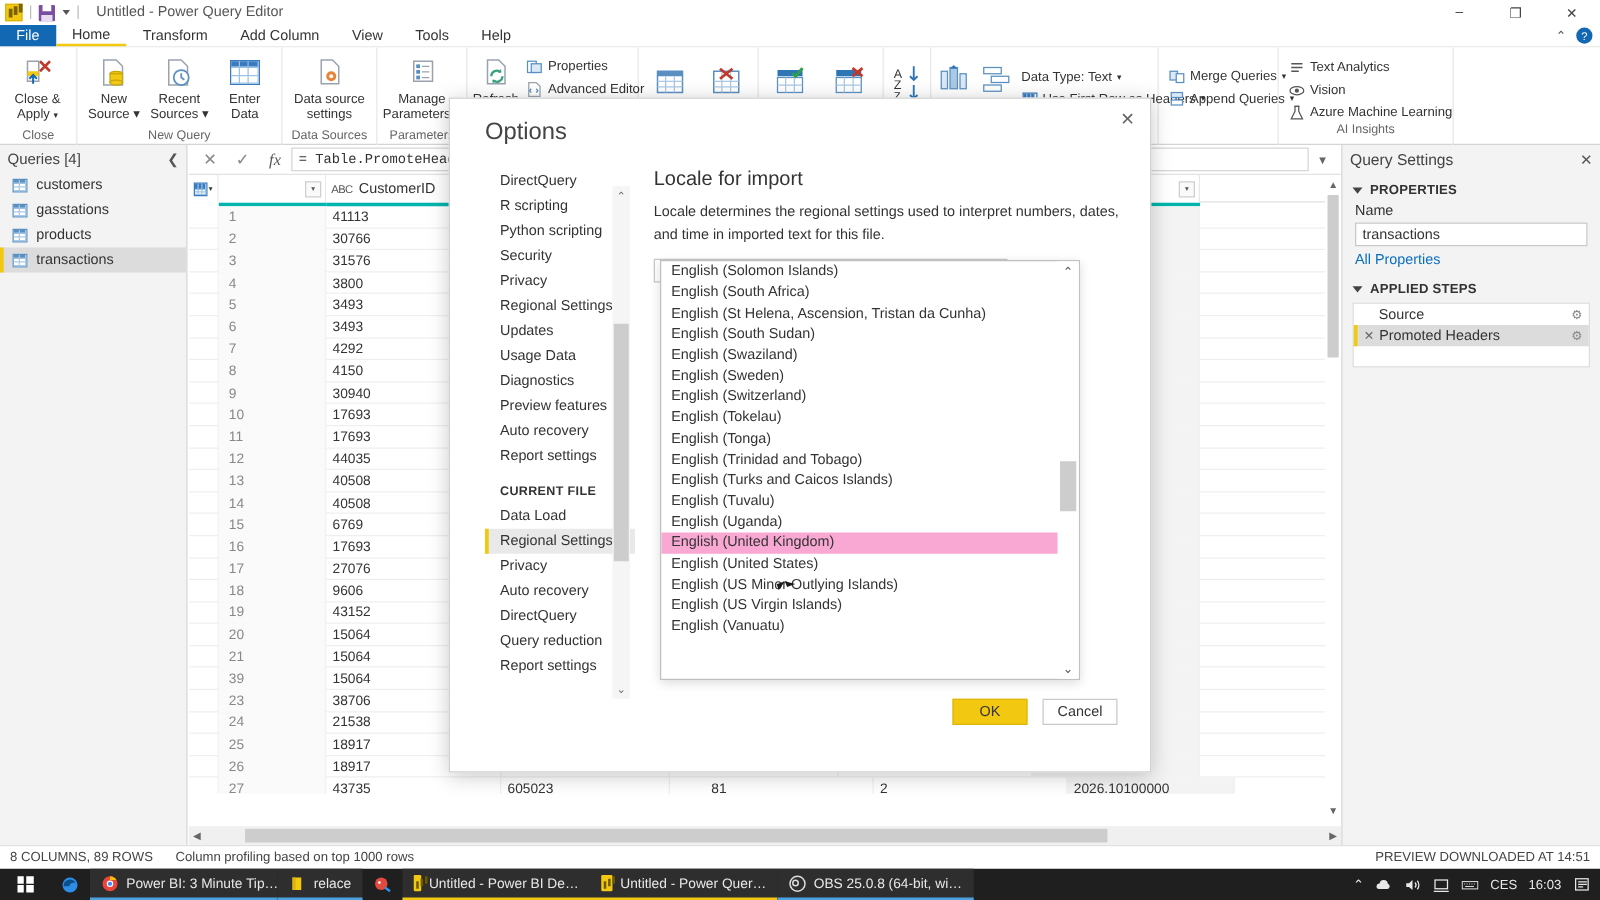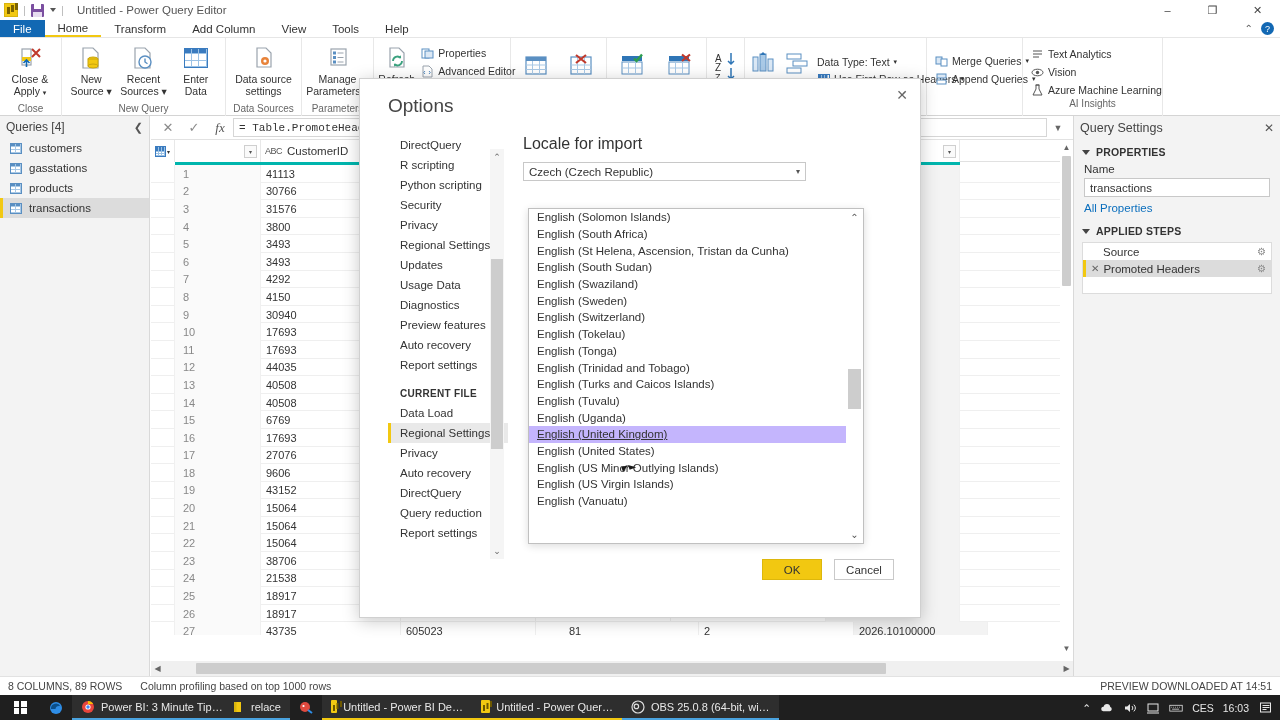--- a/index.html
+++ b/index.html
@@ -1001,6 +1001,7 @@
 
     <div class="pane">
       <div class="pane-h">Locale for import</div>
+      <div class="pane-p">Locale determines the regional settings used to interpret numbers, dates, and time in imported text for this file.</div>
       <div class="combo">
         <span>Czech (Czech Republic)</span>
         <span class="combo-arrow">▾</span>

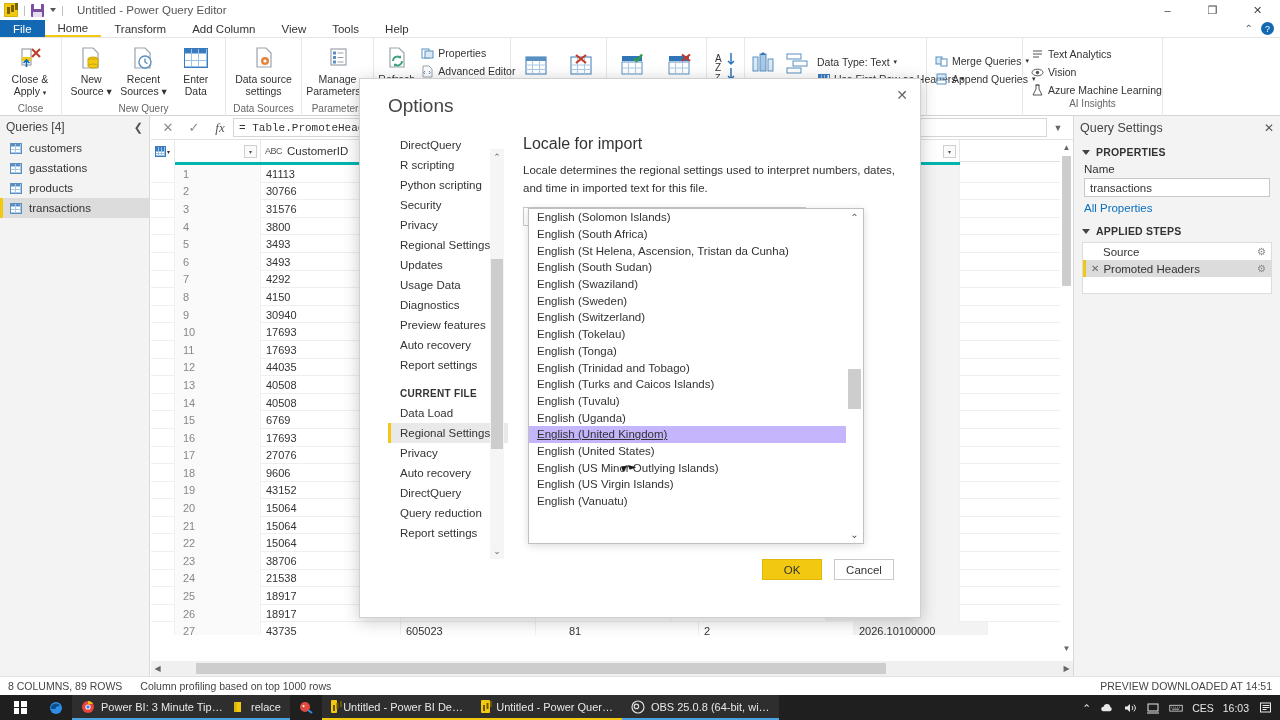--- a/index.html
+++ b/index.html
@@ -184,7 +184,7 @@
     border:1px solid #c0c0c0; box-shadow:0 2px 8px rgba(0,0,0,.14); }
   .dd-list { position:absolute; left:0; top:0; width:318px; height:334px; overflow:hidden; }
   .dd-item { height:16.7px; display:flex; align-items:center; padding-left:8px; font-size:11.5px; color:#333;}
-  .dd-item.hl { background:#c4b5fd;text-decoration:underline; }
+  .dd-item.hl { background:#f9a8d4; }
   .dd-scroll{ position:absolute; right:0; top:0; width:17px; height:334px; background:#fff; }
   .dd-thumb{ position:absolute; left:2px; width:13px; background:#cdcdcd;}
   .dd-arr{ position:absolute; left:0; width:17px;height:17px;display:flex;align-items:center;justify-content:center;

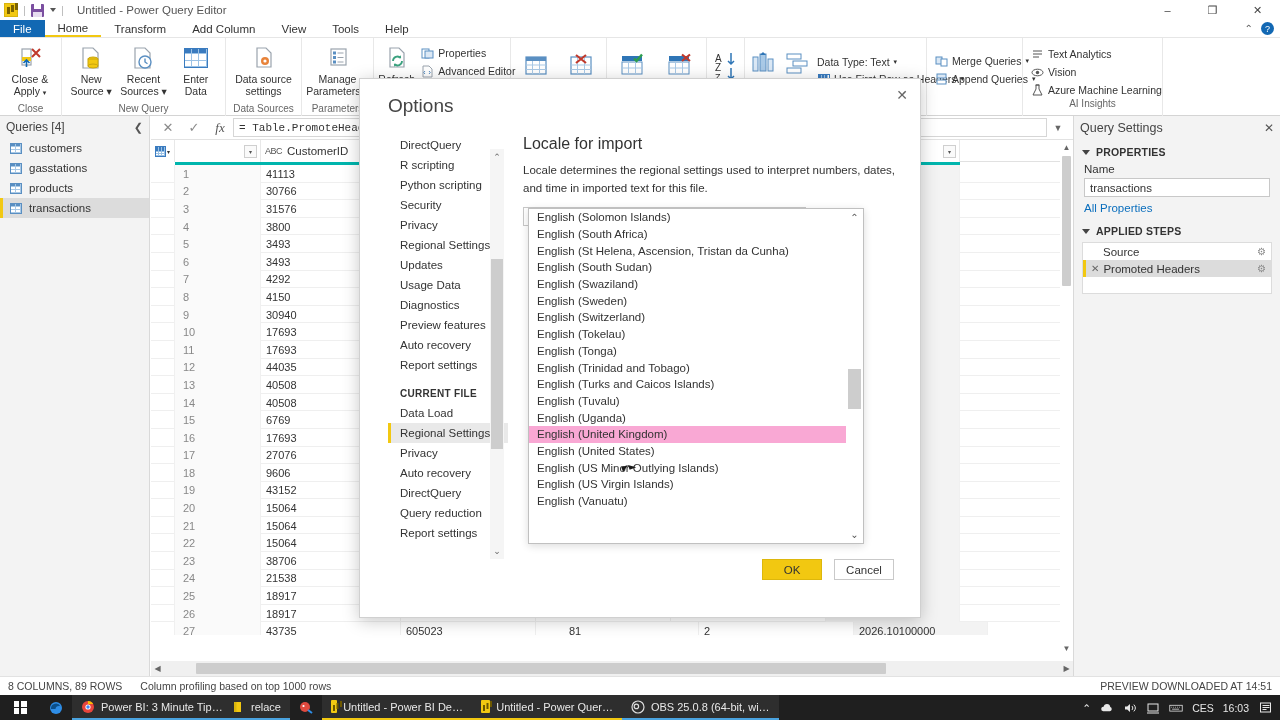--- a/index.html
+++ b/index.html
@@ -868,7 +868,7 @@
           </div>
           <div class="grow">
             <div class="gcell" style="width: 24px;"></div>
-            <div class="gcell gnum" style="width: 86px;">22</div>
+            <div class="gcell gnum" style="width: 86px;">39</div>
             <div class="gcell" style="width: 140px;">15064</div>
             <div class="gcell" style="width: 135px;"></div>
             <div class="gcell" style="width: 135px;"></div>

